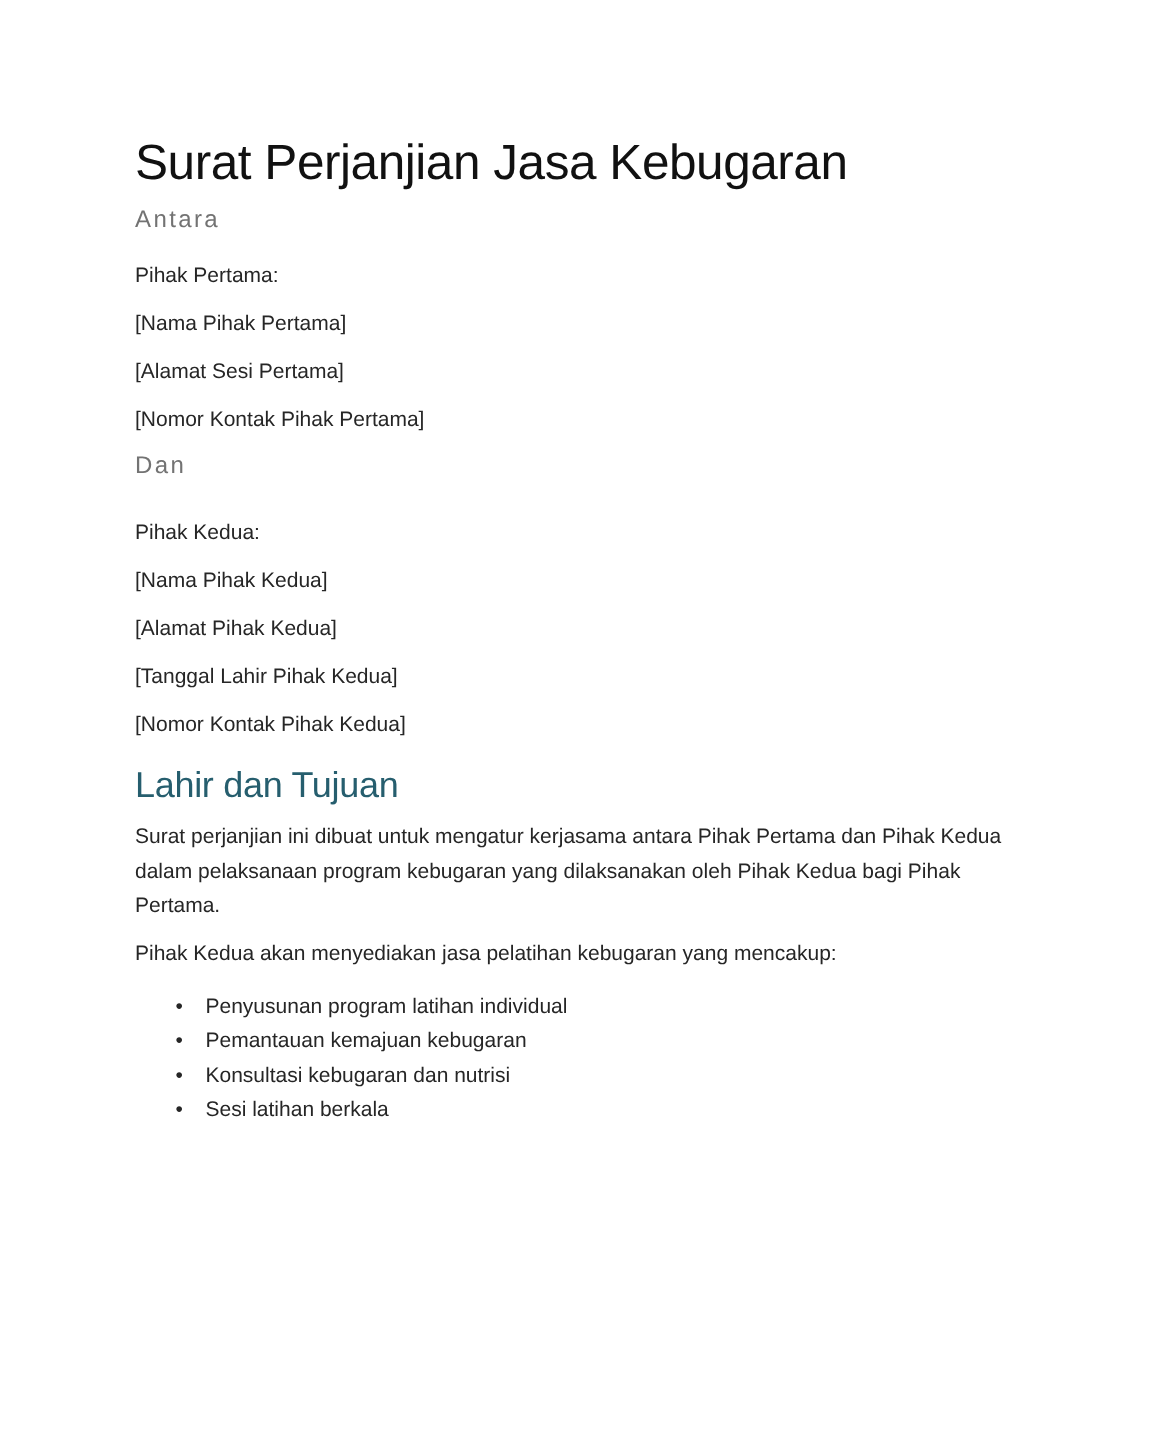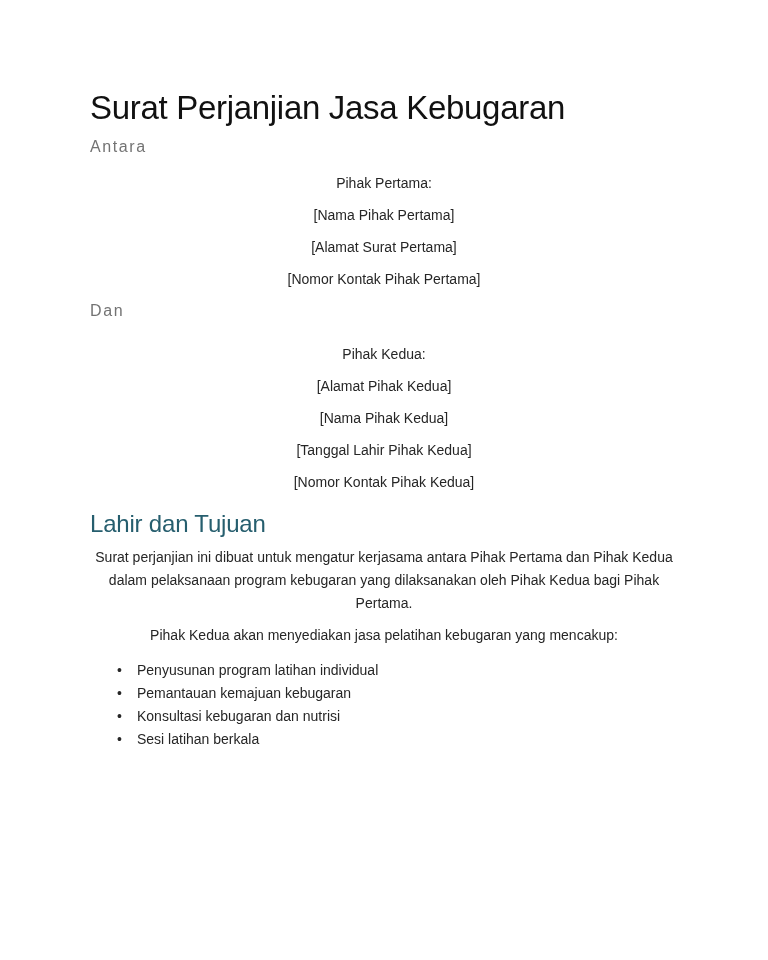--- a/index.html
+++ b/index.html
@@ -42,7 +42,6 @@
     line-height: 23px;
     margin: 0 0 9px 0;
     color: #262626;
-    text-align: center;
   }
   h2.section-heading {
     font-size: 24px;

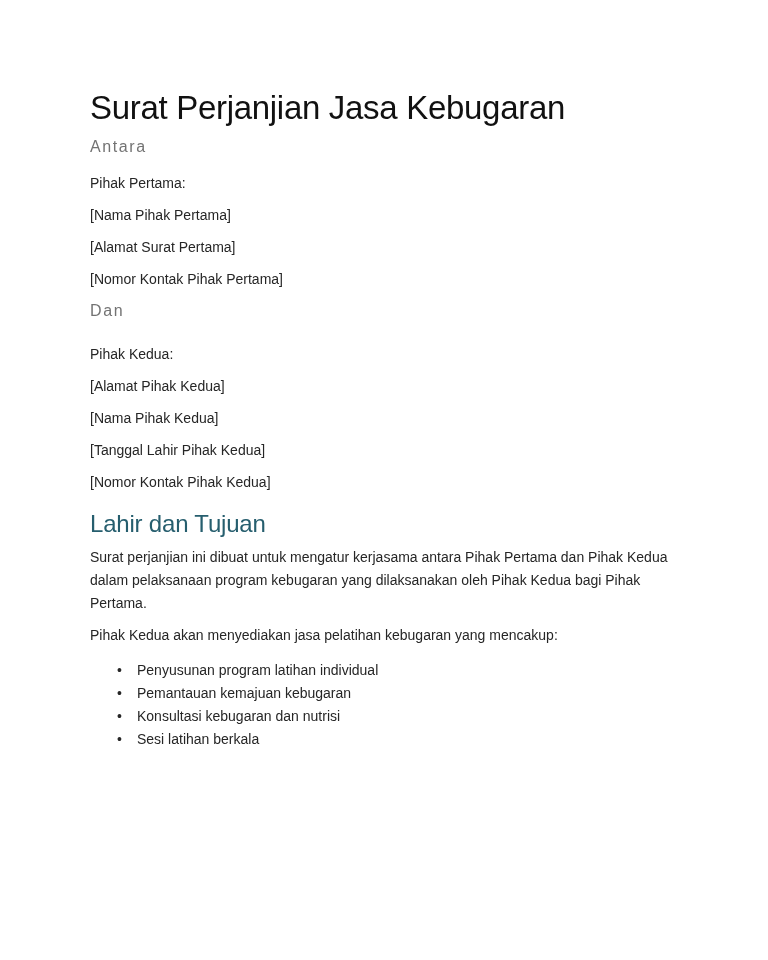--- a/index.html
+++ b/index.html
@@ -81,7 +81,7 @@
 
   <p class="body-line">Pihak Pertama:</p>
   <p class="body-line">[Nama Pihak Pertama]</p>
-  <p class="body-line">[Alamat Surat Pertama]</p>
+  <p class="body-line">[Alamat Sesi Pertama]</p>
   <p class="body-line">[Nomor Kontak Pihak Pertama]</p>
 
   <div class="doc-subtitle mid">Dan</div>

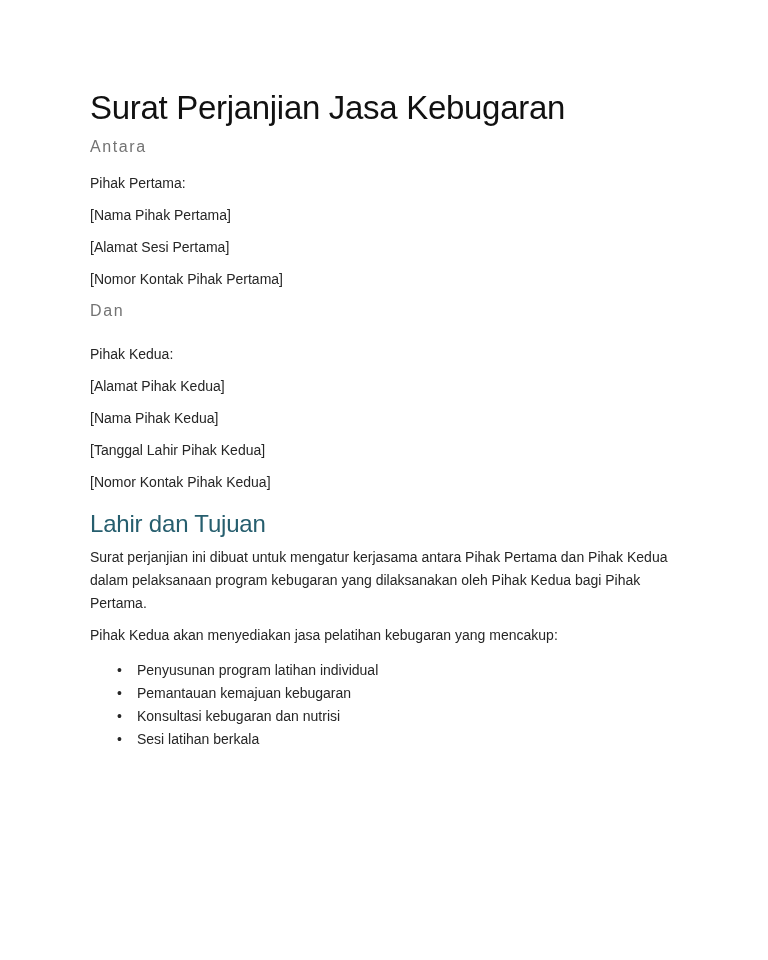--- a/index.html
+++ b/index.html
@@ -87,8 +87,8 @@
   <div class="doc-subtitle mid">Dan</div>
 
   <p class="body-line">Pihak Kedua:</p>
+  <p class="body-line">[Nama Pihak Kedua]</p>
   <p class="body-line">[Alamat Pihak Kedua]</p>
-  <p class="body-line">[Nama Pihak Kedua]</p>
   <p class="body-line">[Tanggal Lahir Pihak Kedua]</p>
   <p class="body-line">[Nomor Kontak Pihak Kedua]</p>
 

